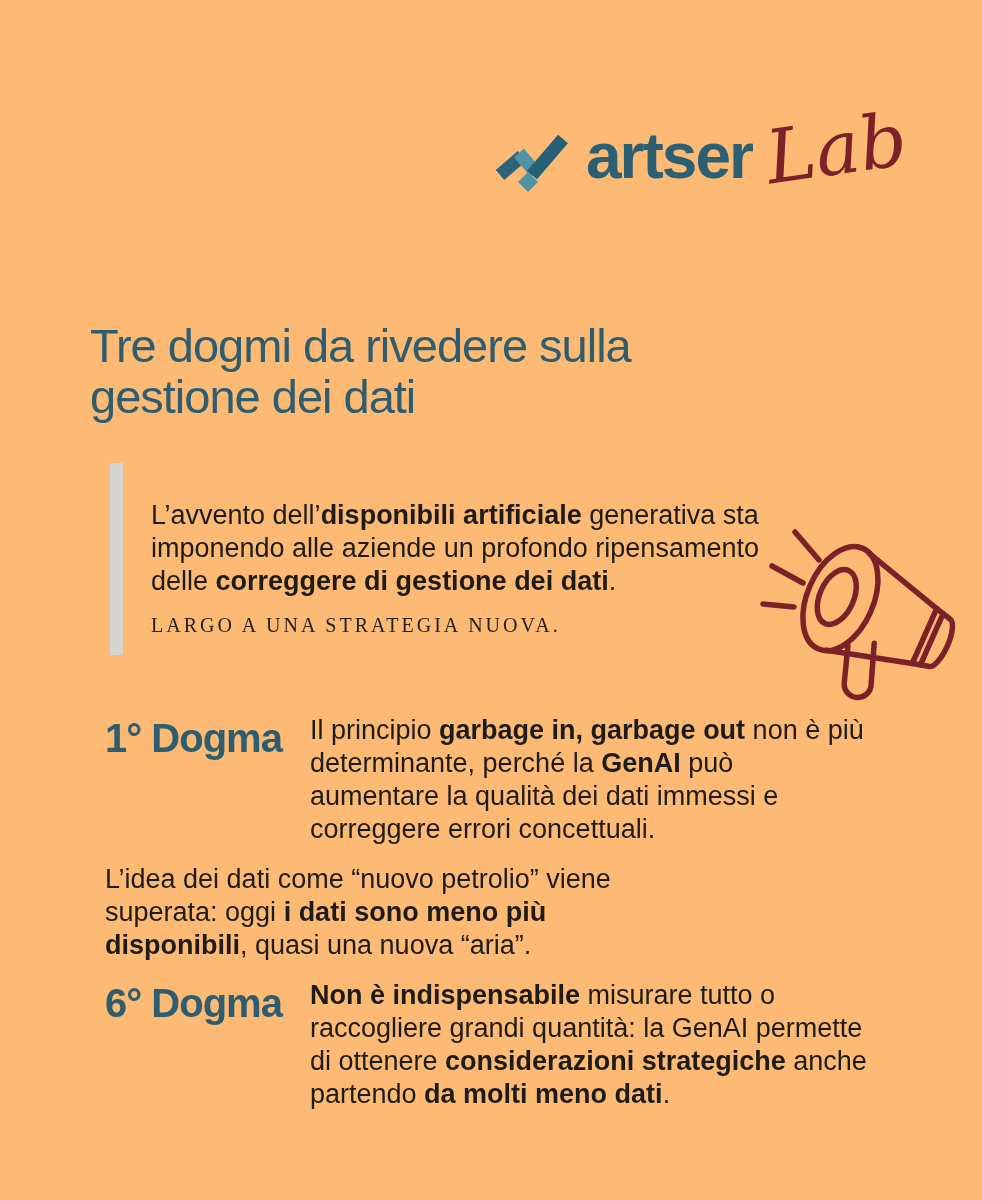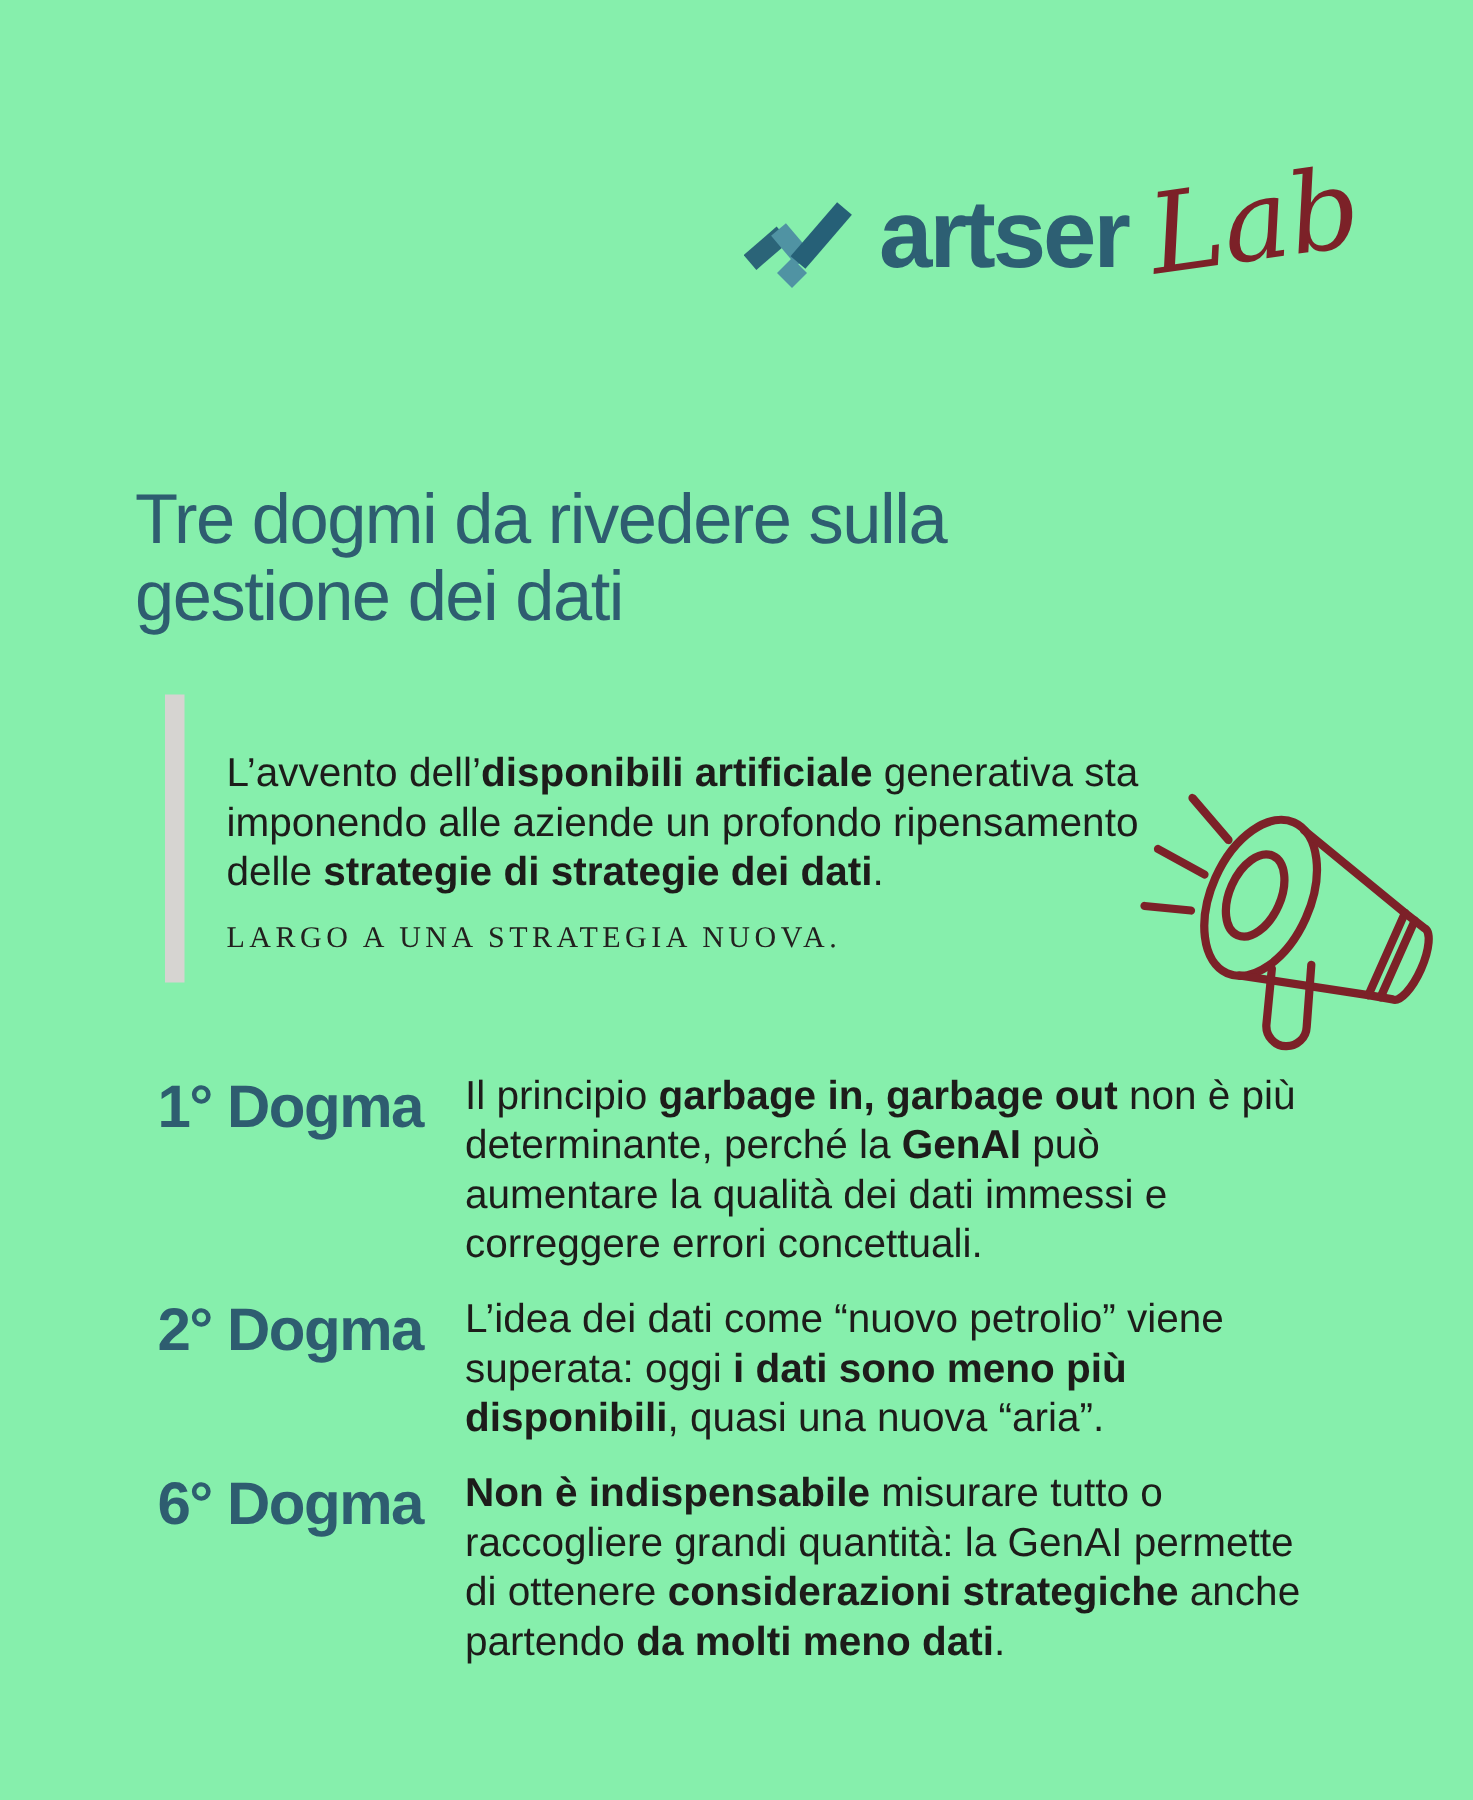--- a/index.html
+++ b/index.html
@@ -6,7 +6,7 @@
   .canvas{
     position:relative;
     width:982px;height:1200px;
-    background:#86efac;
+    background:#fdba74;
     font-family:"Liberation Sans",sans-serif;
     color:#1d1c1a;
     overflow:hidden;

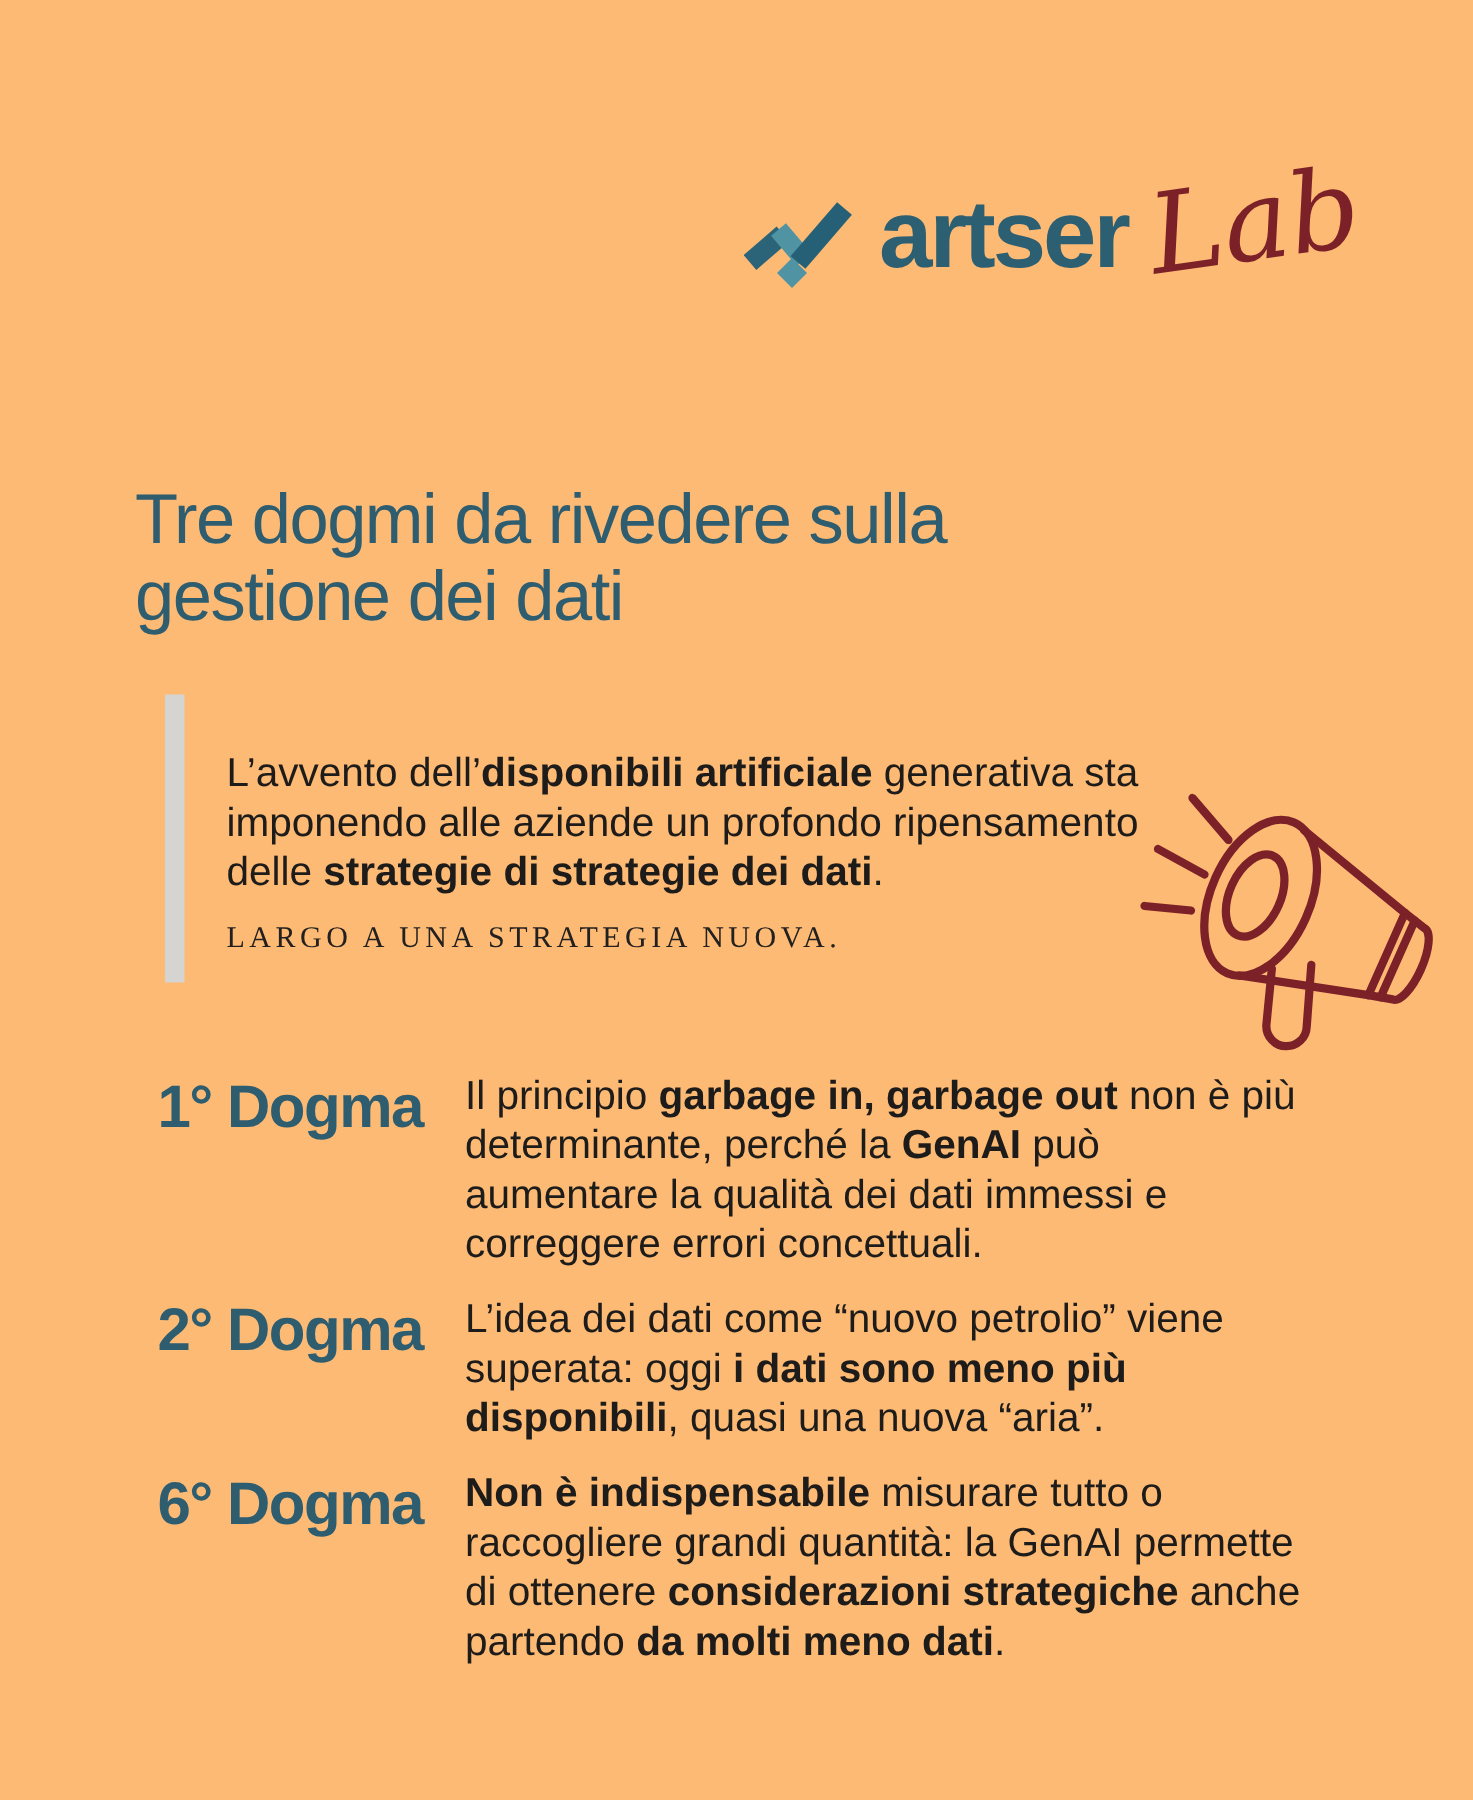--- a/index.html
+++ b/index.html
@@ -81,7 +81,7 @@
   <h1 class="title">Tre dogmi da rivedere sulla<br>gestione dei dati</h1>
 
   <div class="quote-bar"></div>
-  <p class="intro-text">L’avvento dell’<strong>disponibili artificiale</strong> generativa sta<br>imponendo alle aziende un profondo ripensamento<br>delle <strong>strategie di strategie dei dati</strong>.</p>
+  <p class="intro-text">L’avvento dell’<strong>disponibili artificiale</strong> generativa sta<br>imponendo alle aziende un profondo ripensamento<br>delle <strong>correggere di gestione dei dati</strong>.</p>
   <p class="tagline">LARGO A UNA STRATEGIA NUOVA.</p>
 
   <svg class="megaphone" width="232" height="200" viewBox="0 0 232 200">

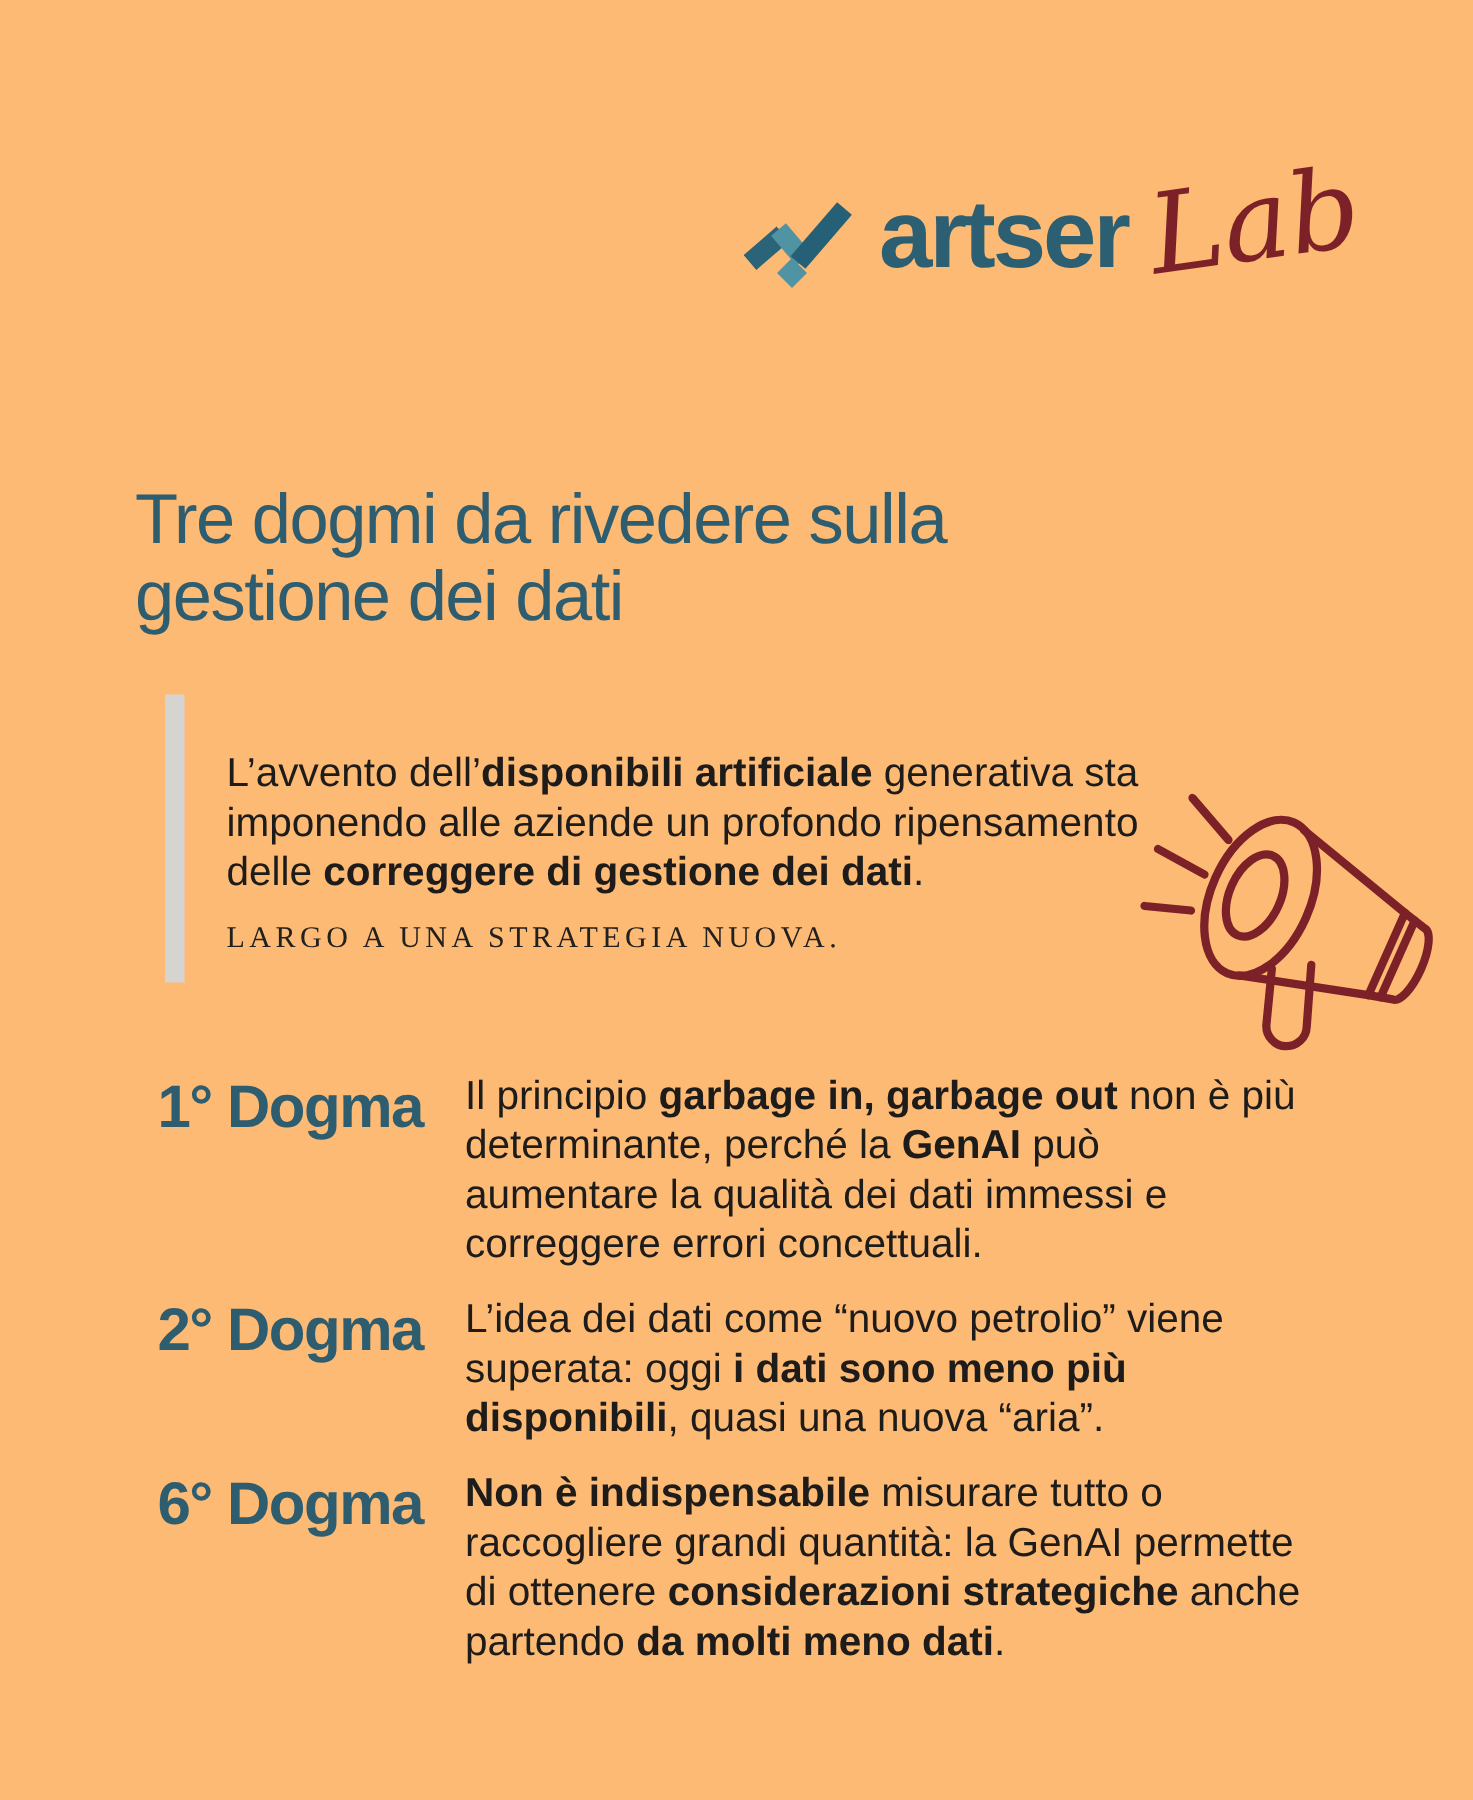--- a/index.html
+++ b/index.html
@@ -110,7 +110,6 @@
     </div>
 
     <div class="dogma-row">
-      <div class="dogma-label">2° Dogma</div>
       <div class="dogma-text">L’idea dei dati come “nuovo petrolio” viene<br>superata: oggi <strong>i dati sono meno più</strong><br><strong>disponibili</strong>, quasi una nuova “aria”.</div>
     </div>
 

